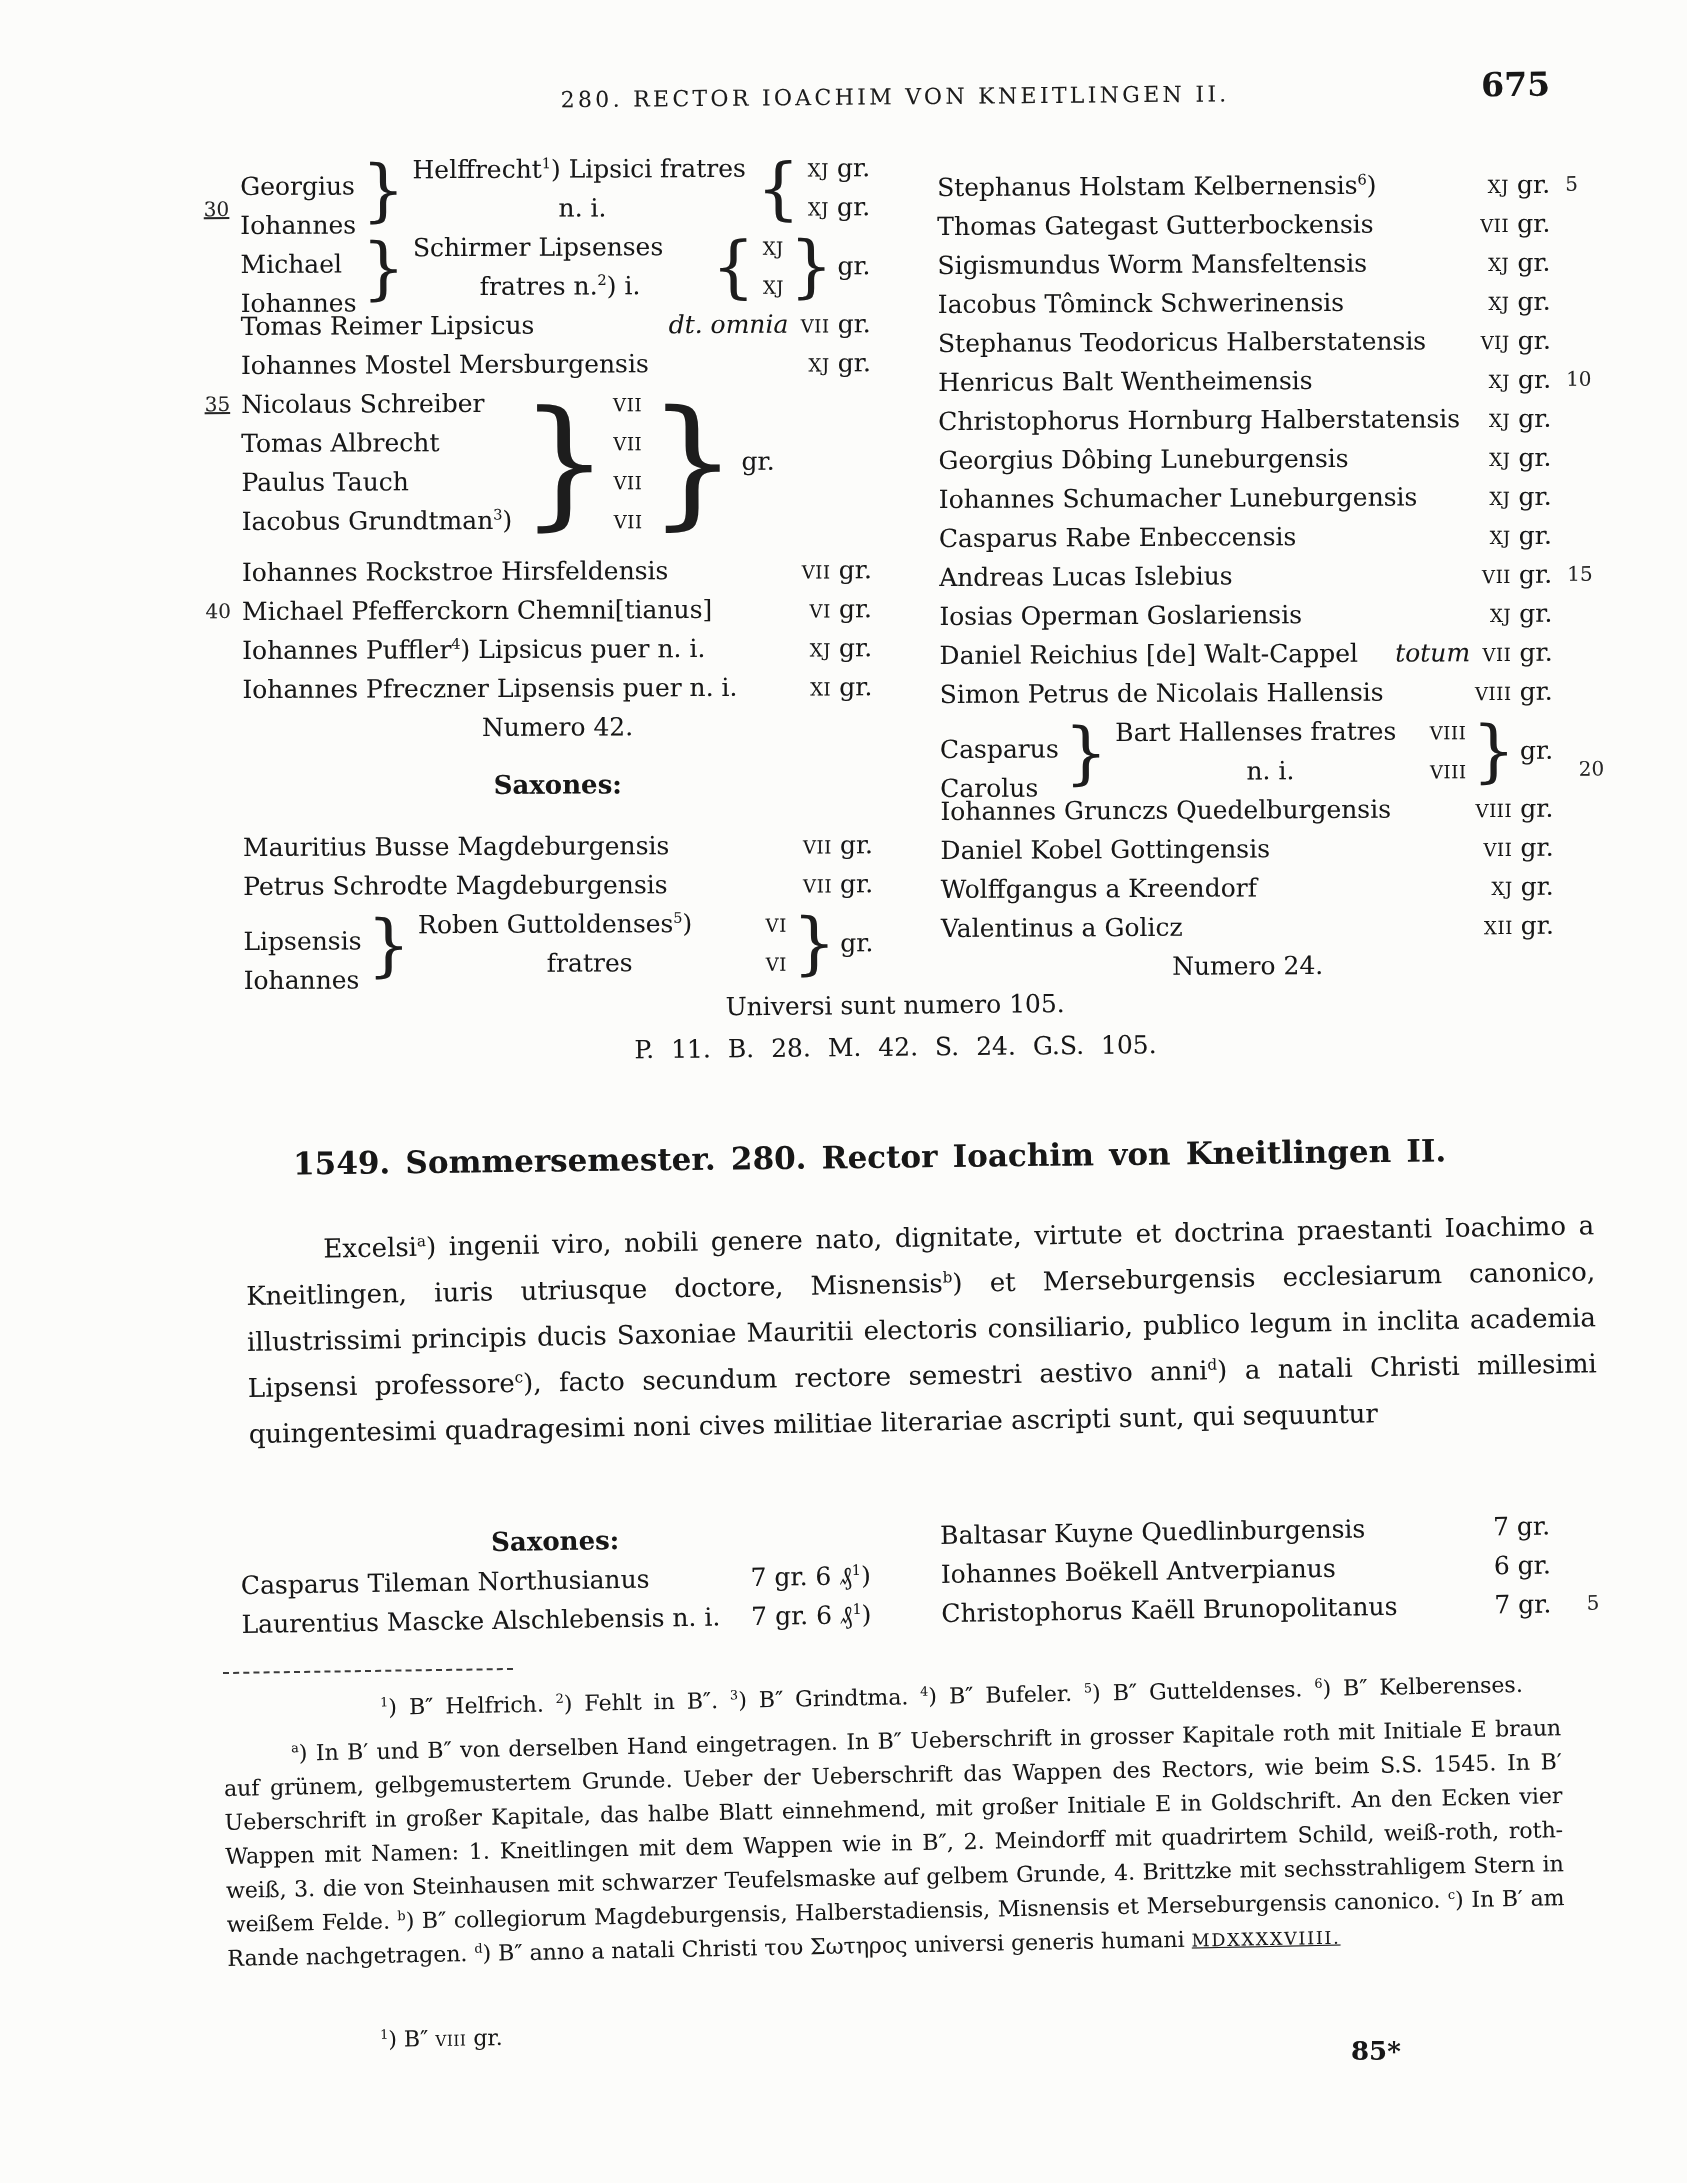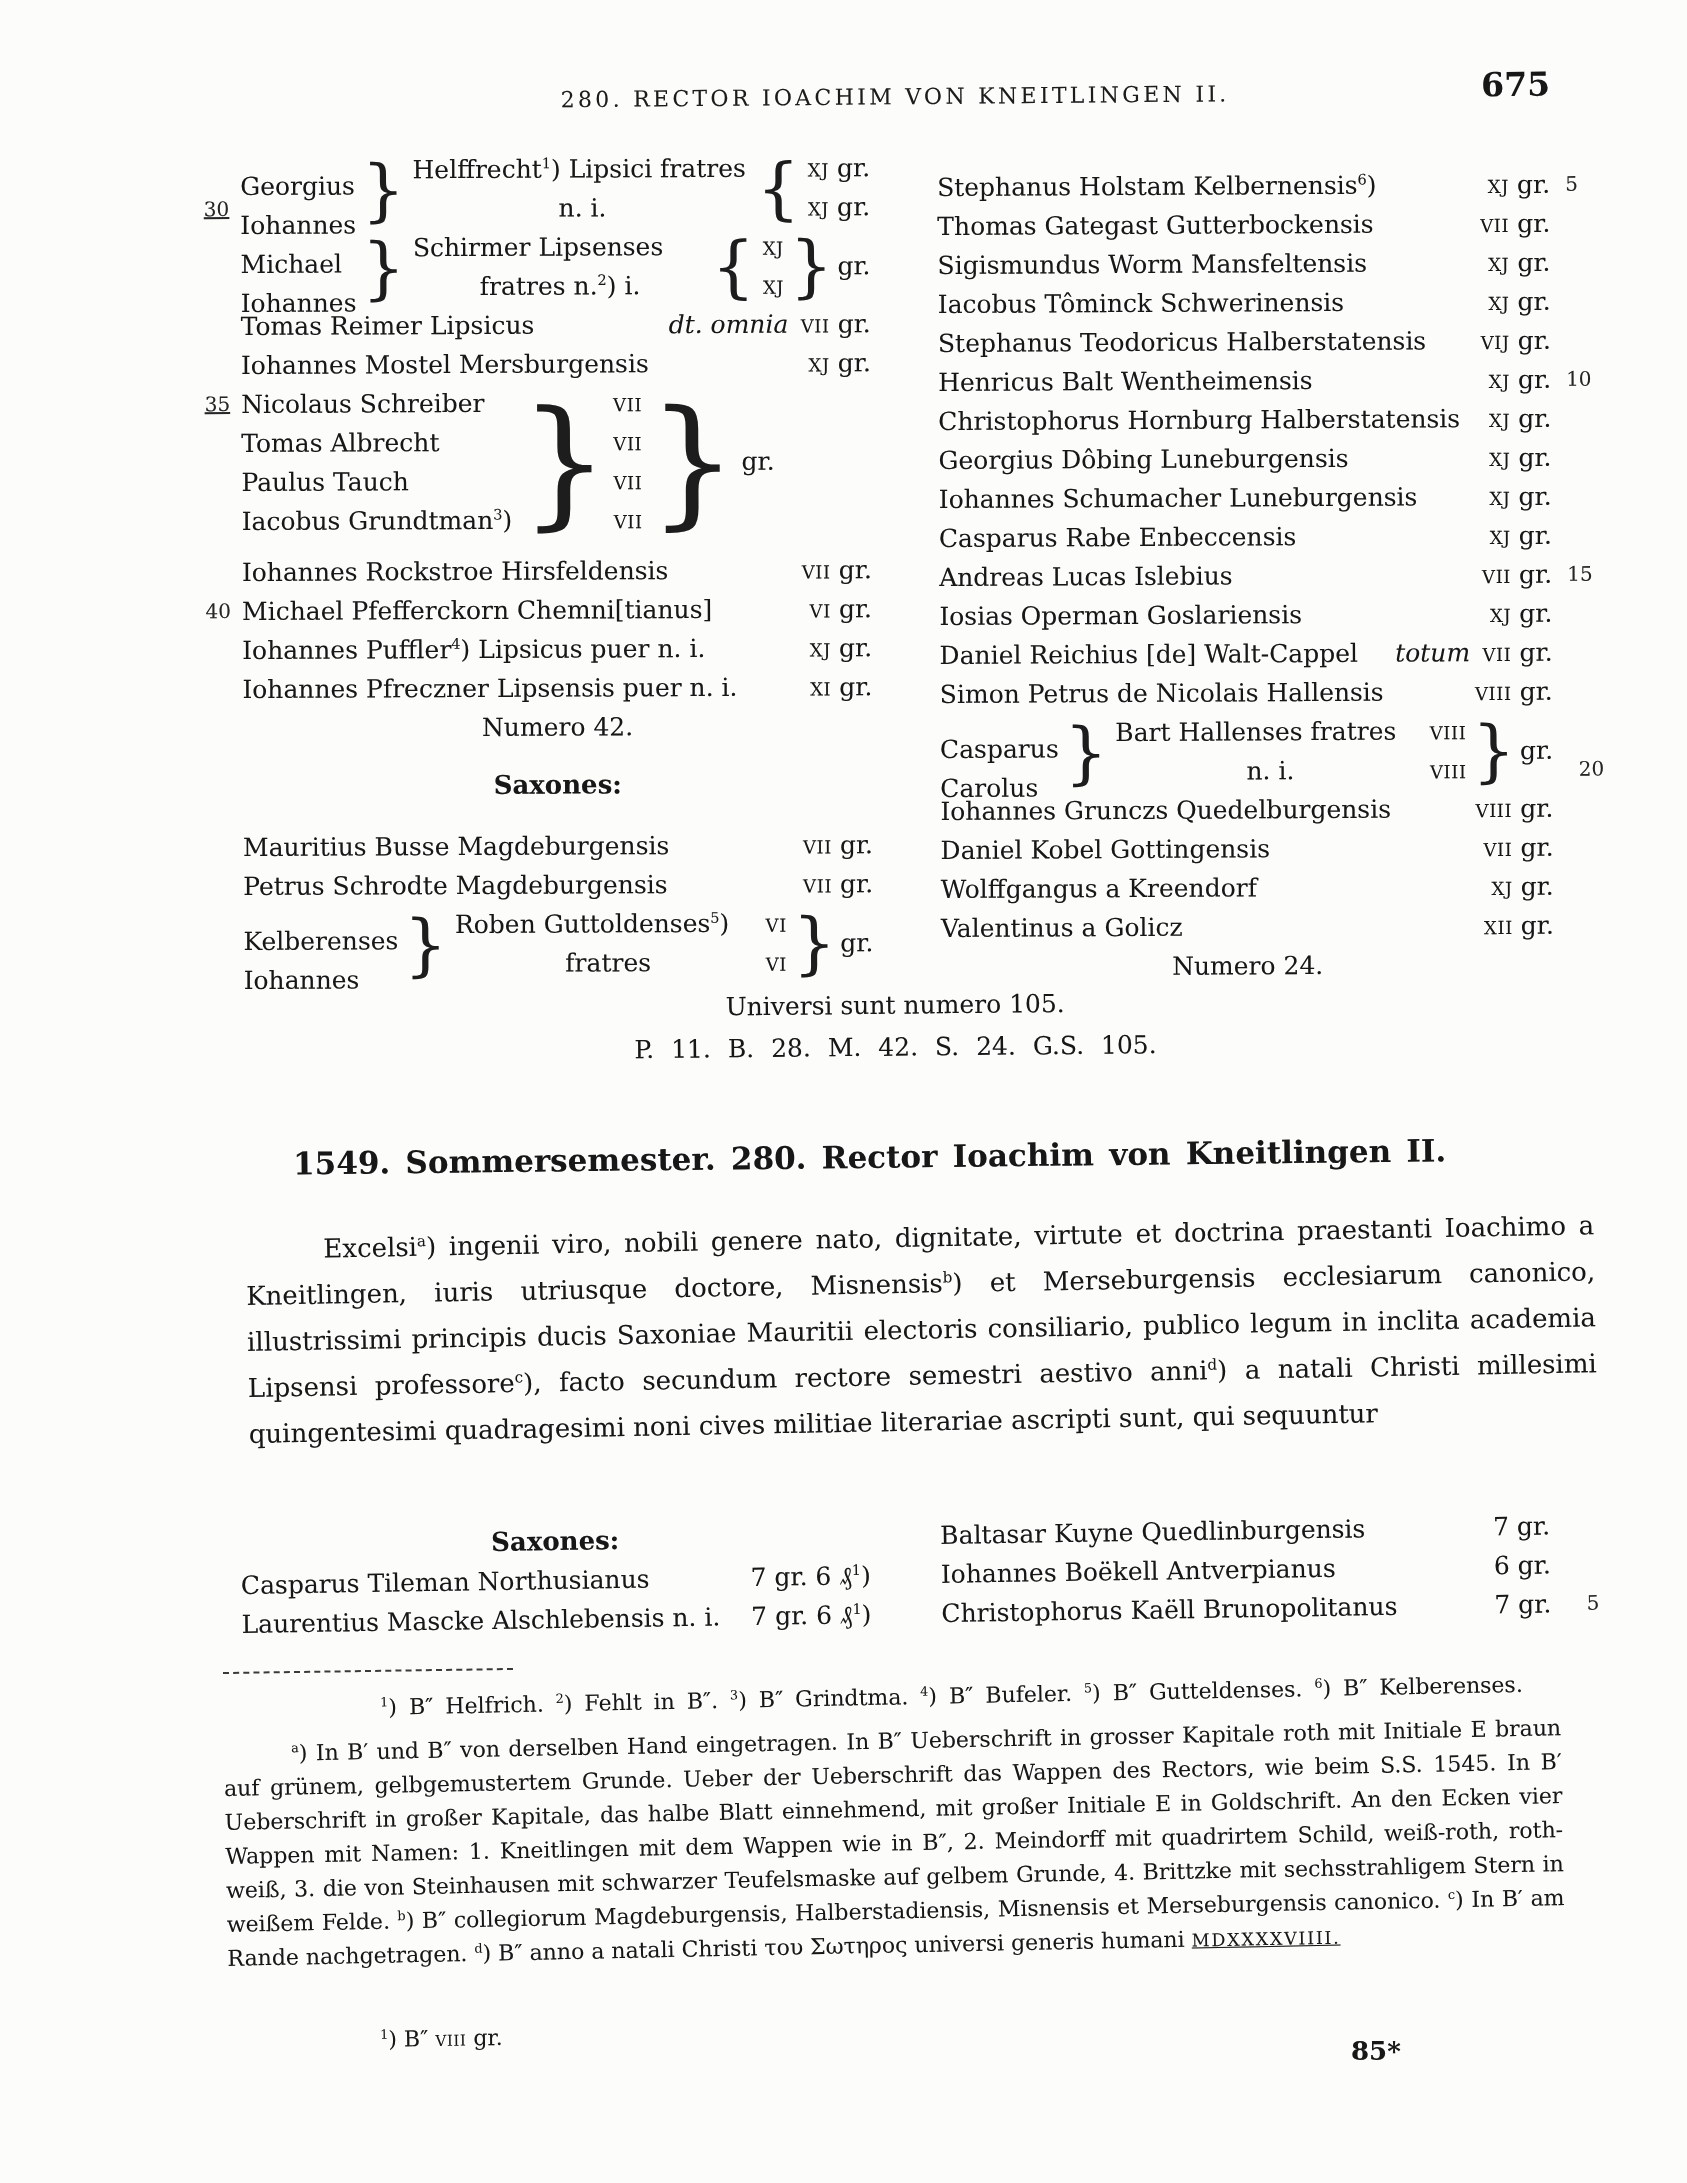--- a/index.html
+++ b/index.html
@@ -179,7 +179,7 @@
         </div>
         <div class="pair">
           <div class="p-names">
-            <div class="p-line">Kelberenses</div>
+            <div class="p-line">Lipsensis</div>
             <div class="p-line">Iohannes</div>
           </div>
           <div class="p-nbrace">}</div>

